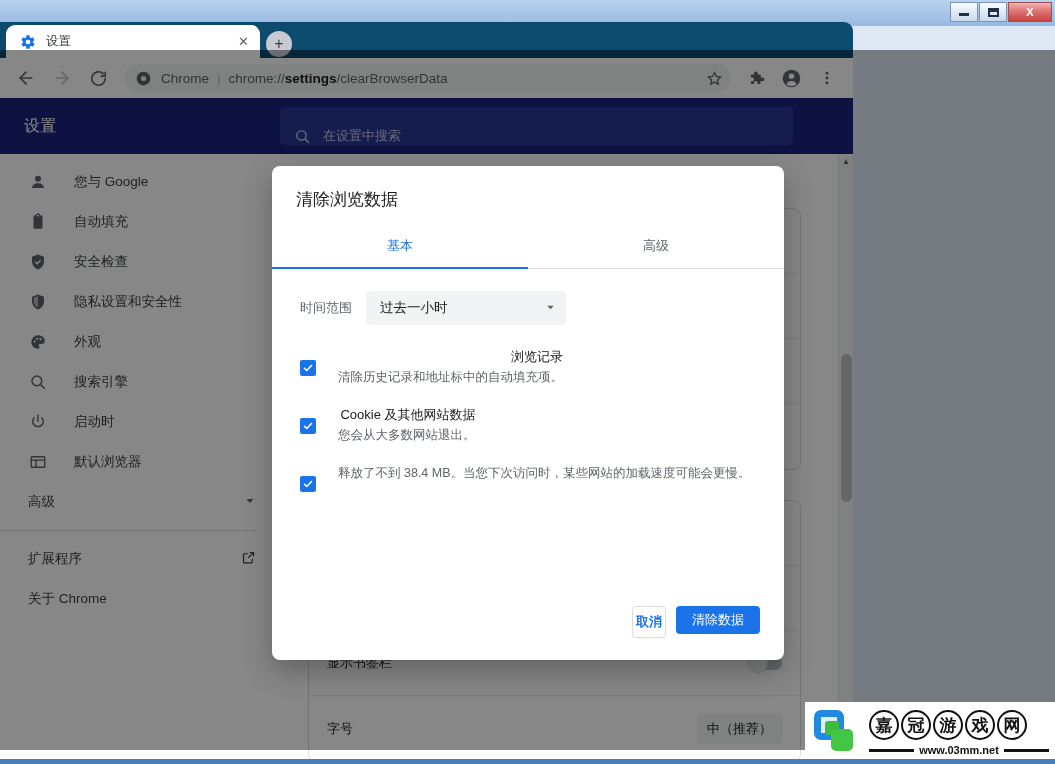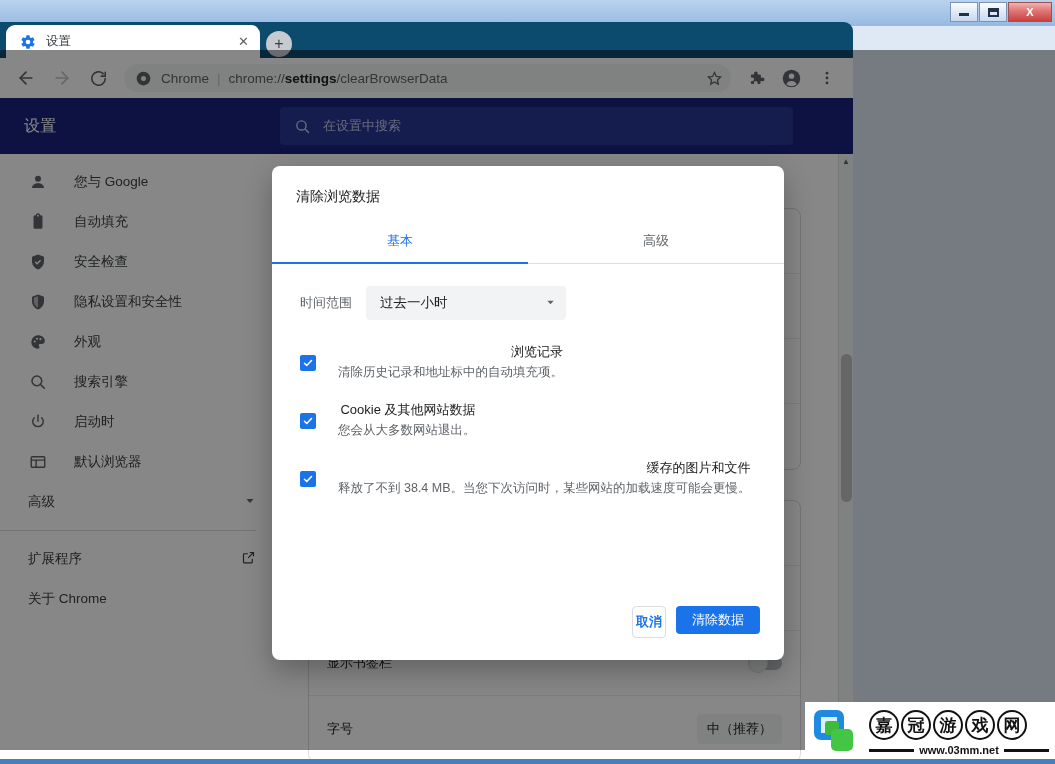--- a/index.html
+++ b/index.html
@@ -123,7 +123,7 @@
   .settings-search {
     flex: 1 1 auto; max-width: 680px; height: 38px; margin-right: 60px;
     background: #283593; border-radius: 4px;
-    display: flex; align-items: center; padding: 0 14px;
+    display: flex; align-items: flex-end; padding: 0 14px;
   }
   .settings-search .sicon { color: #c5cae9; display: flex; margin-right: 12px; }
   .settings-search .sph { color: #c5cae9; font-size: 13px; }

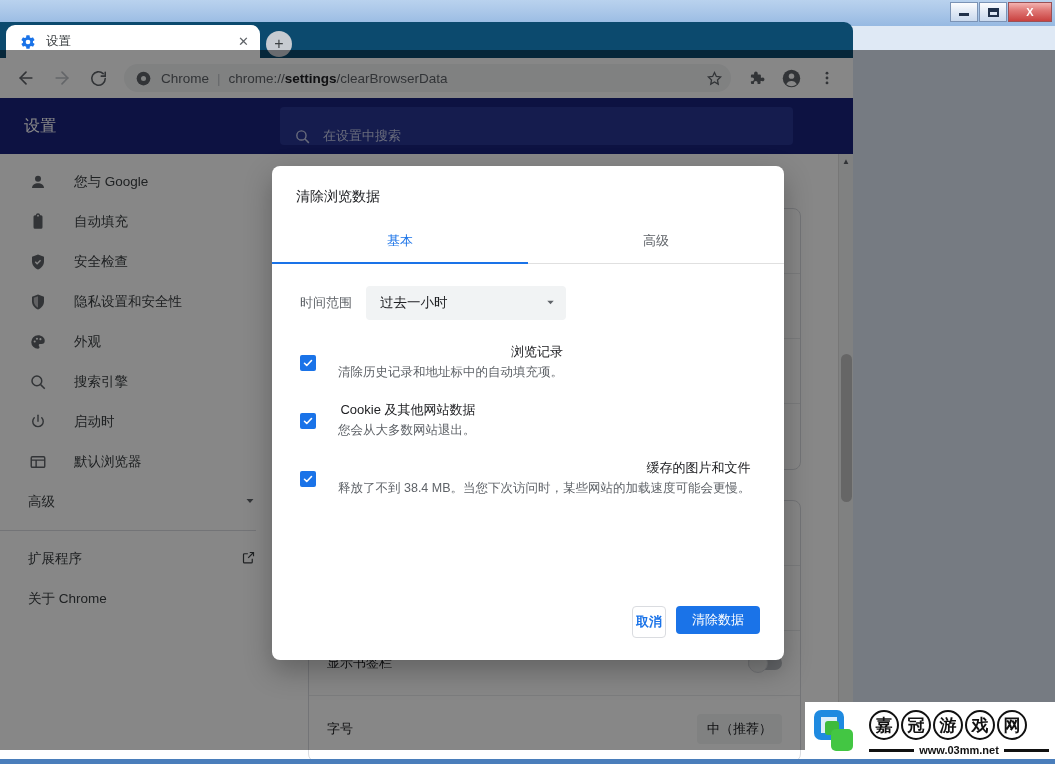--- a/index.html
+++ b/index.html
@@ -200,7 +200,7 @@
     display: flex; flex-direction: column; overflow: hidden;
   }
   .modal-title {
-    padding: 22px 24px 14px; font-size: 14px; color: #202124;
+    padding: 22px 24px 14px; font-size: 17px; color: #202124;
   }
   .modal-tabs { display: flex; position: relative; border-bottom: 1px solid #e0e0e0; }
   .mtab {

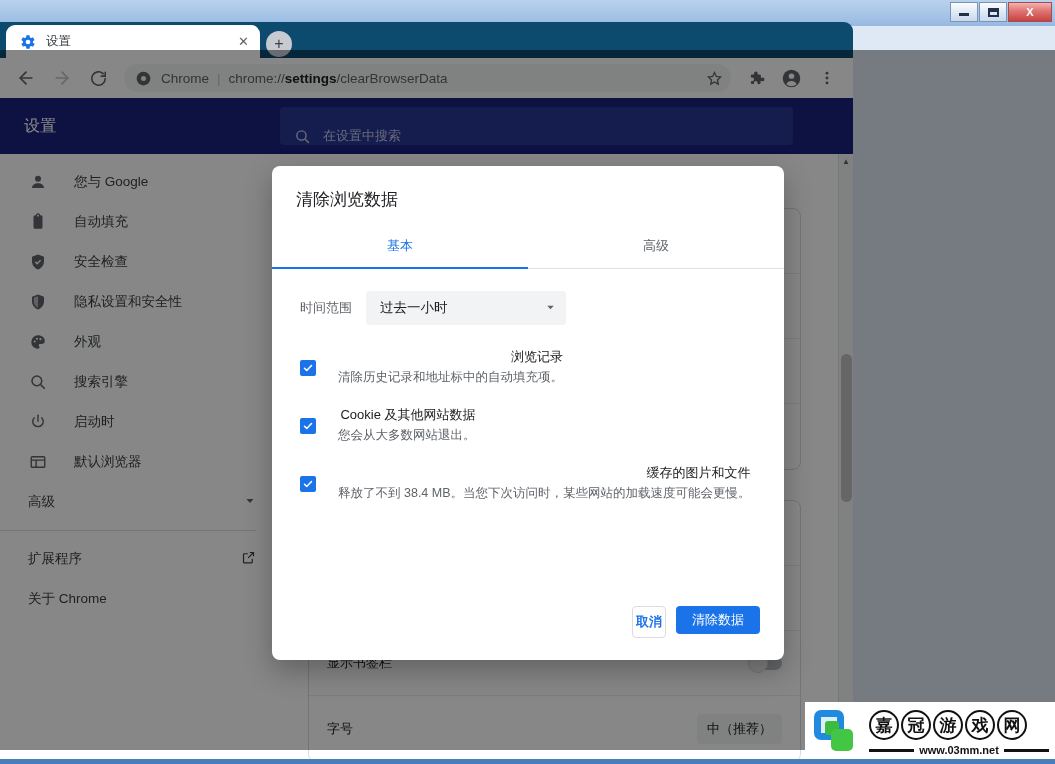--- a/index.html
+++ b/index.html
@@ -599,7 +599,6 @@
             </svg>
         </span>
         <span class="cb-text">
-          <div class="cb-label">缓存的图片和文件</div>
           <div class="cb-desc">释放了不到 38.4 MB。当您下次访问时，某些网站的加载速度可能会更慢。</div>
         </span>
       </div>

